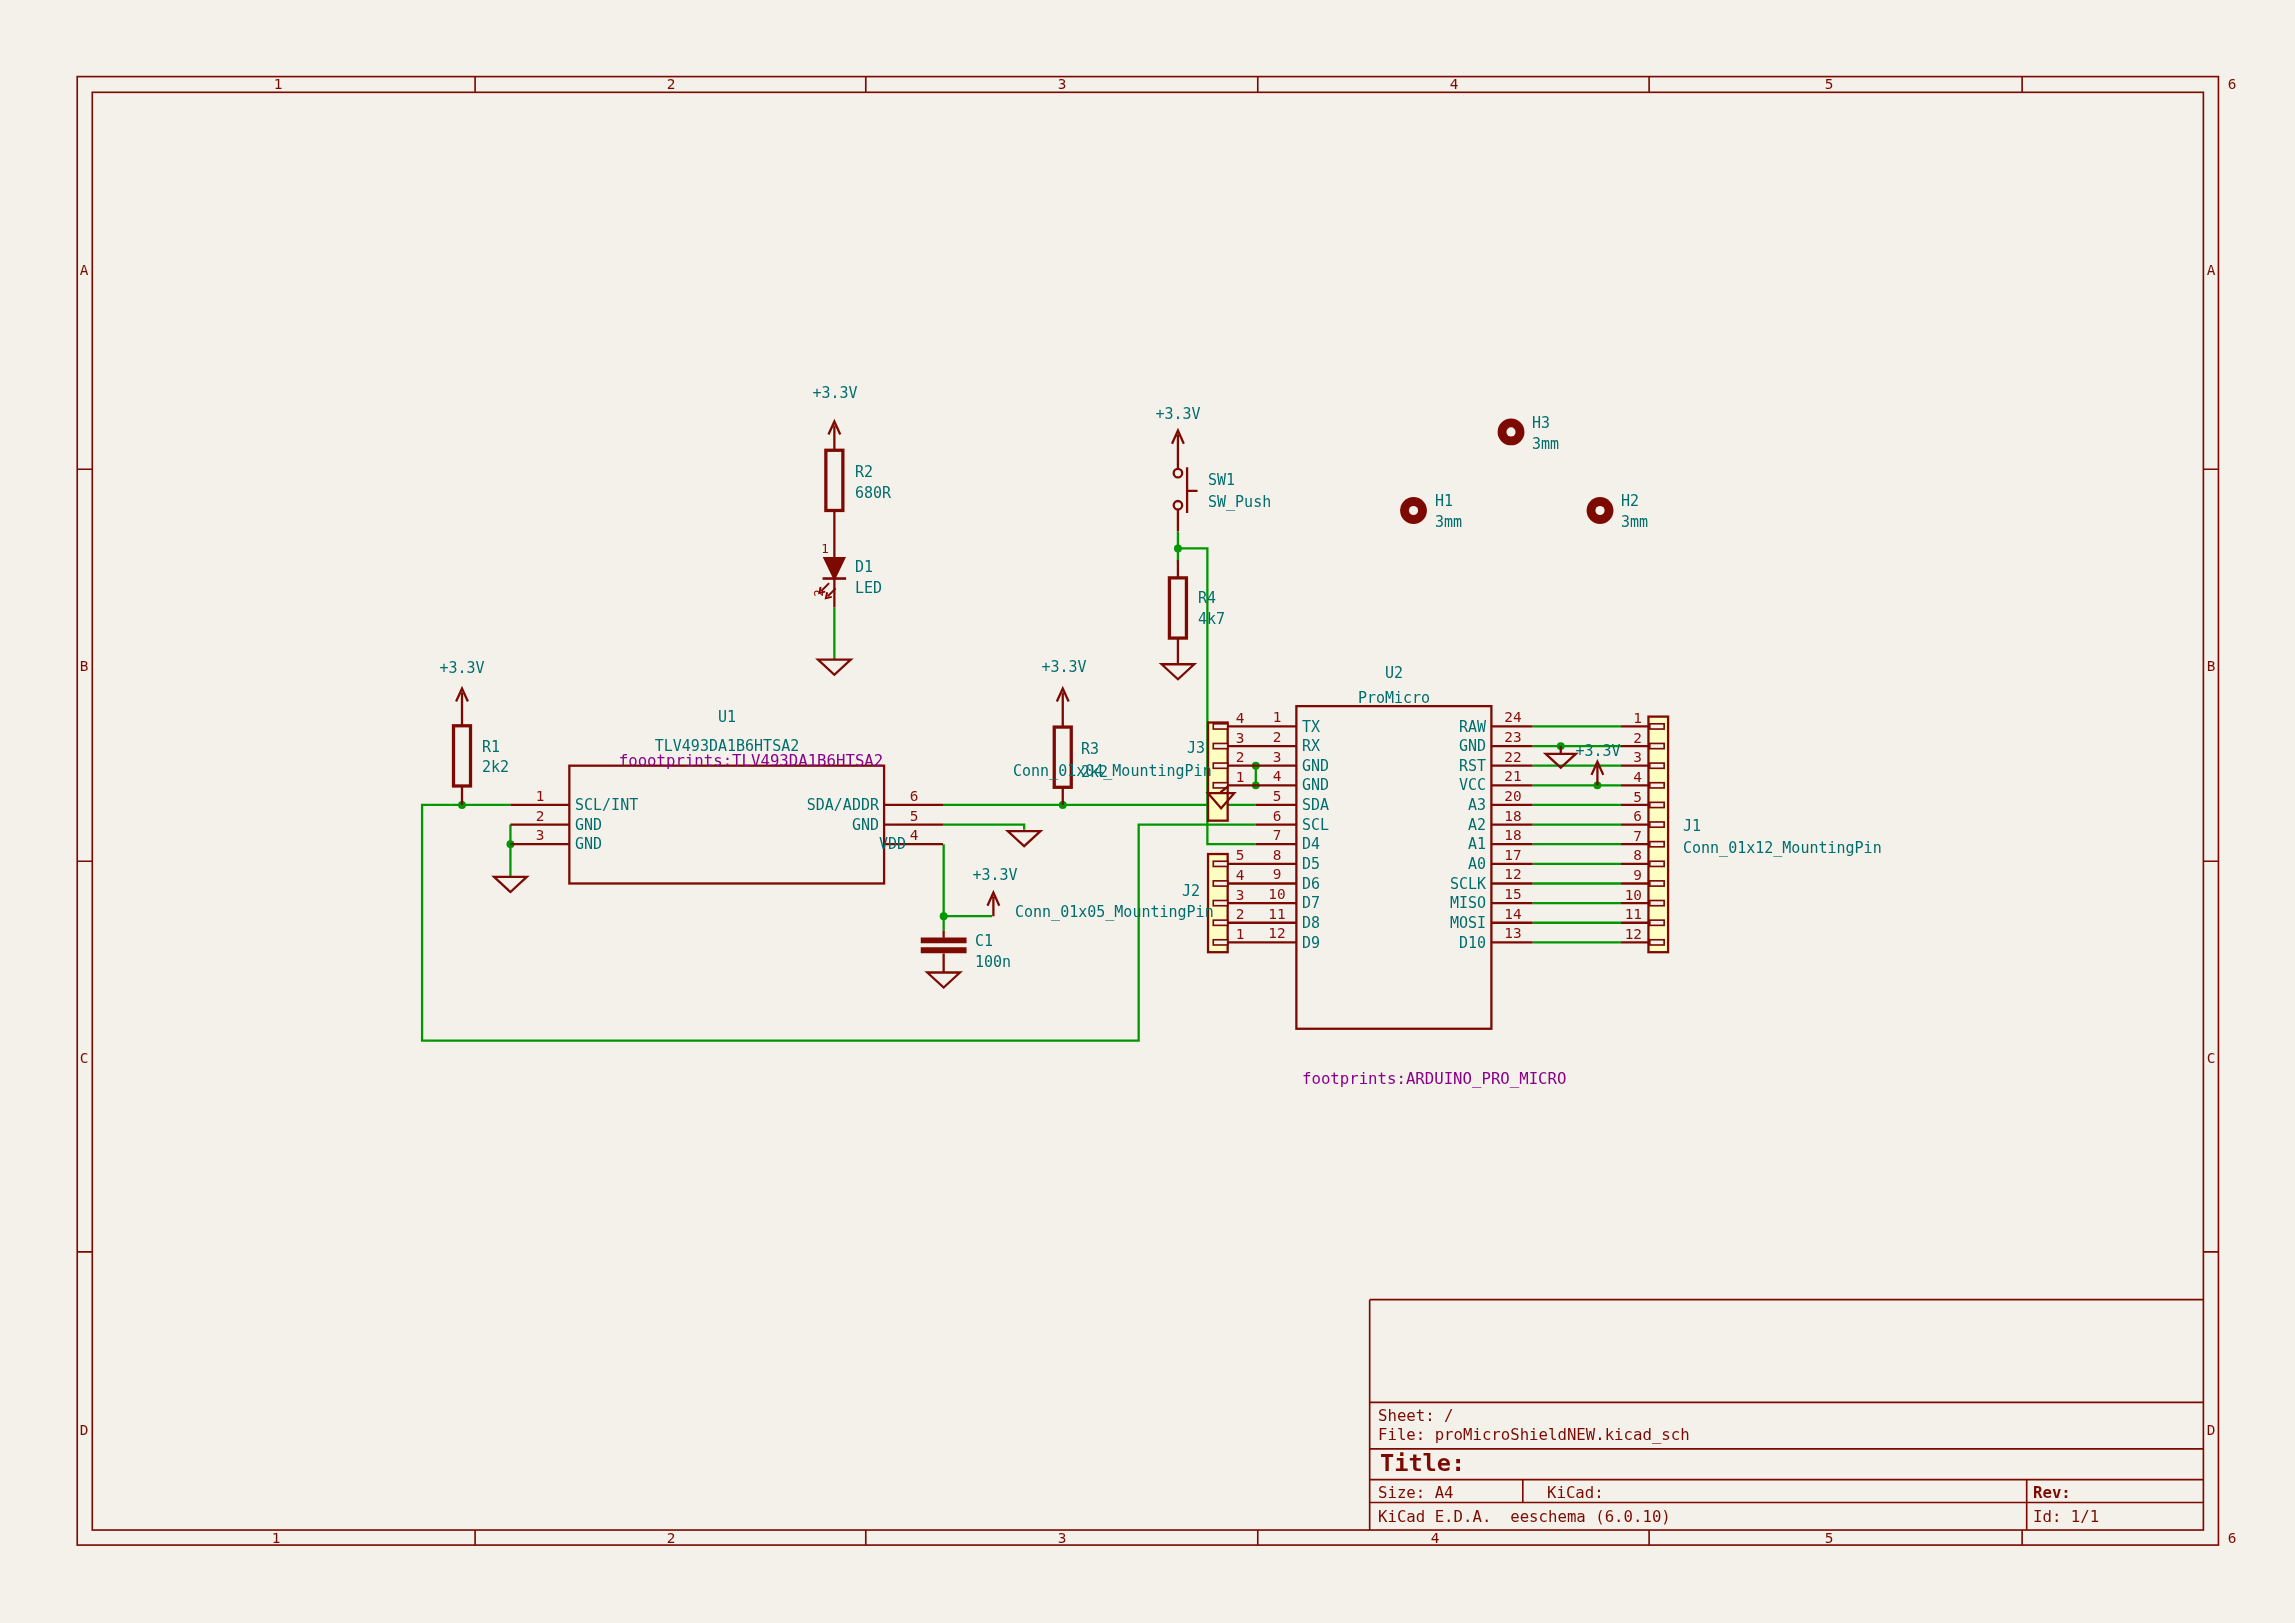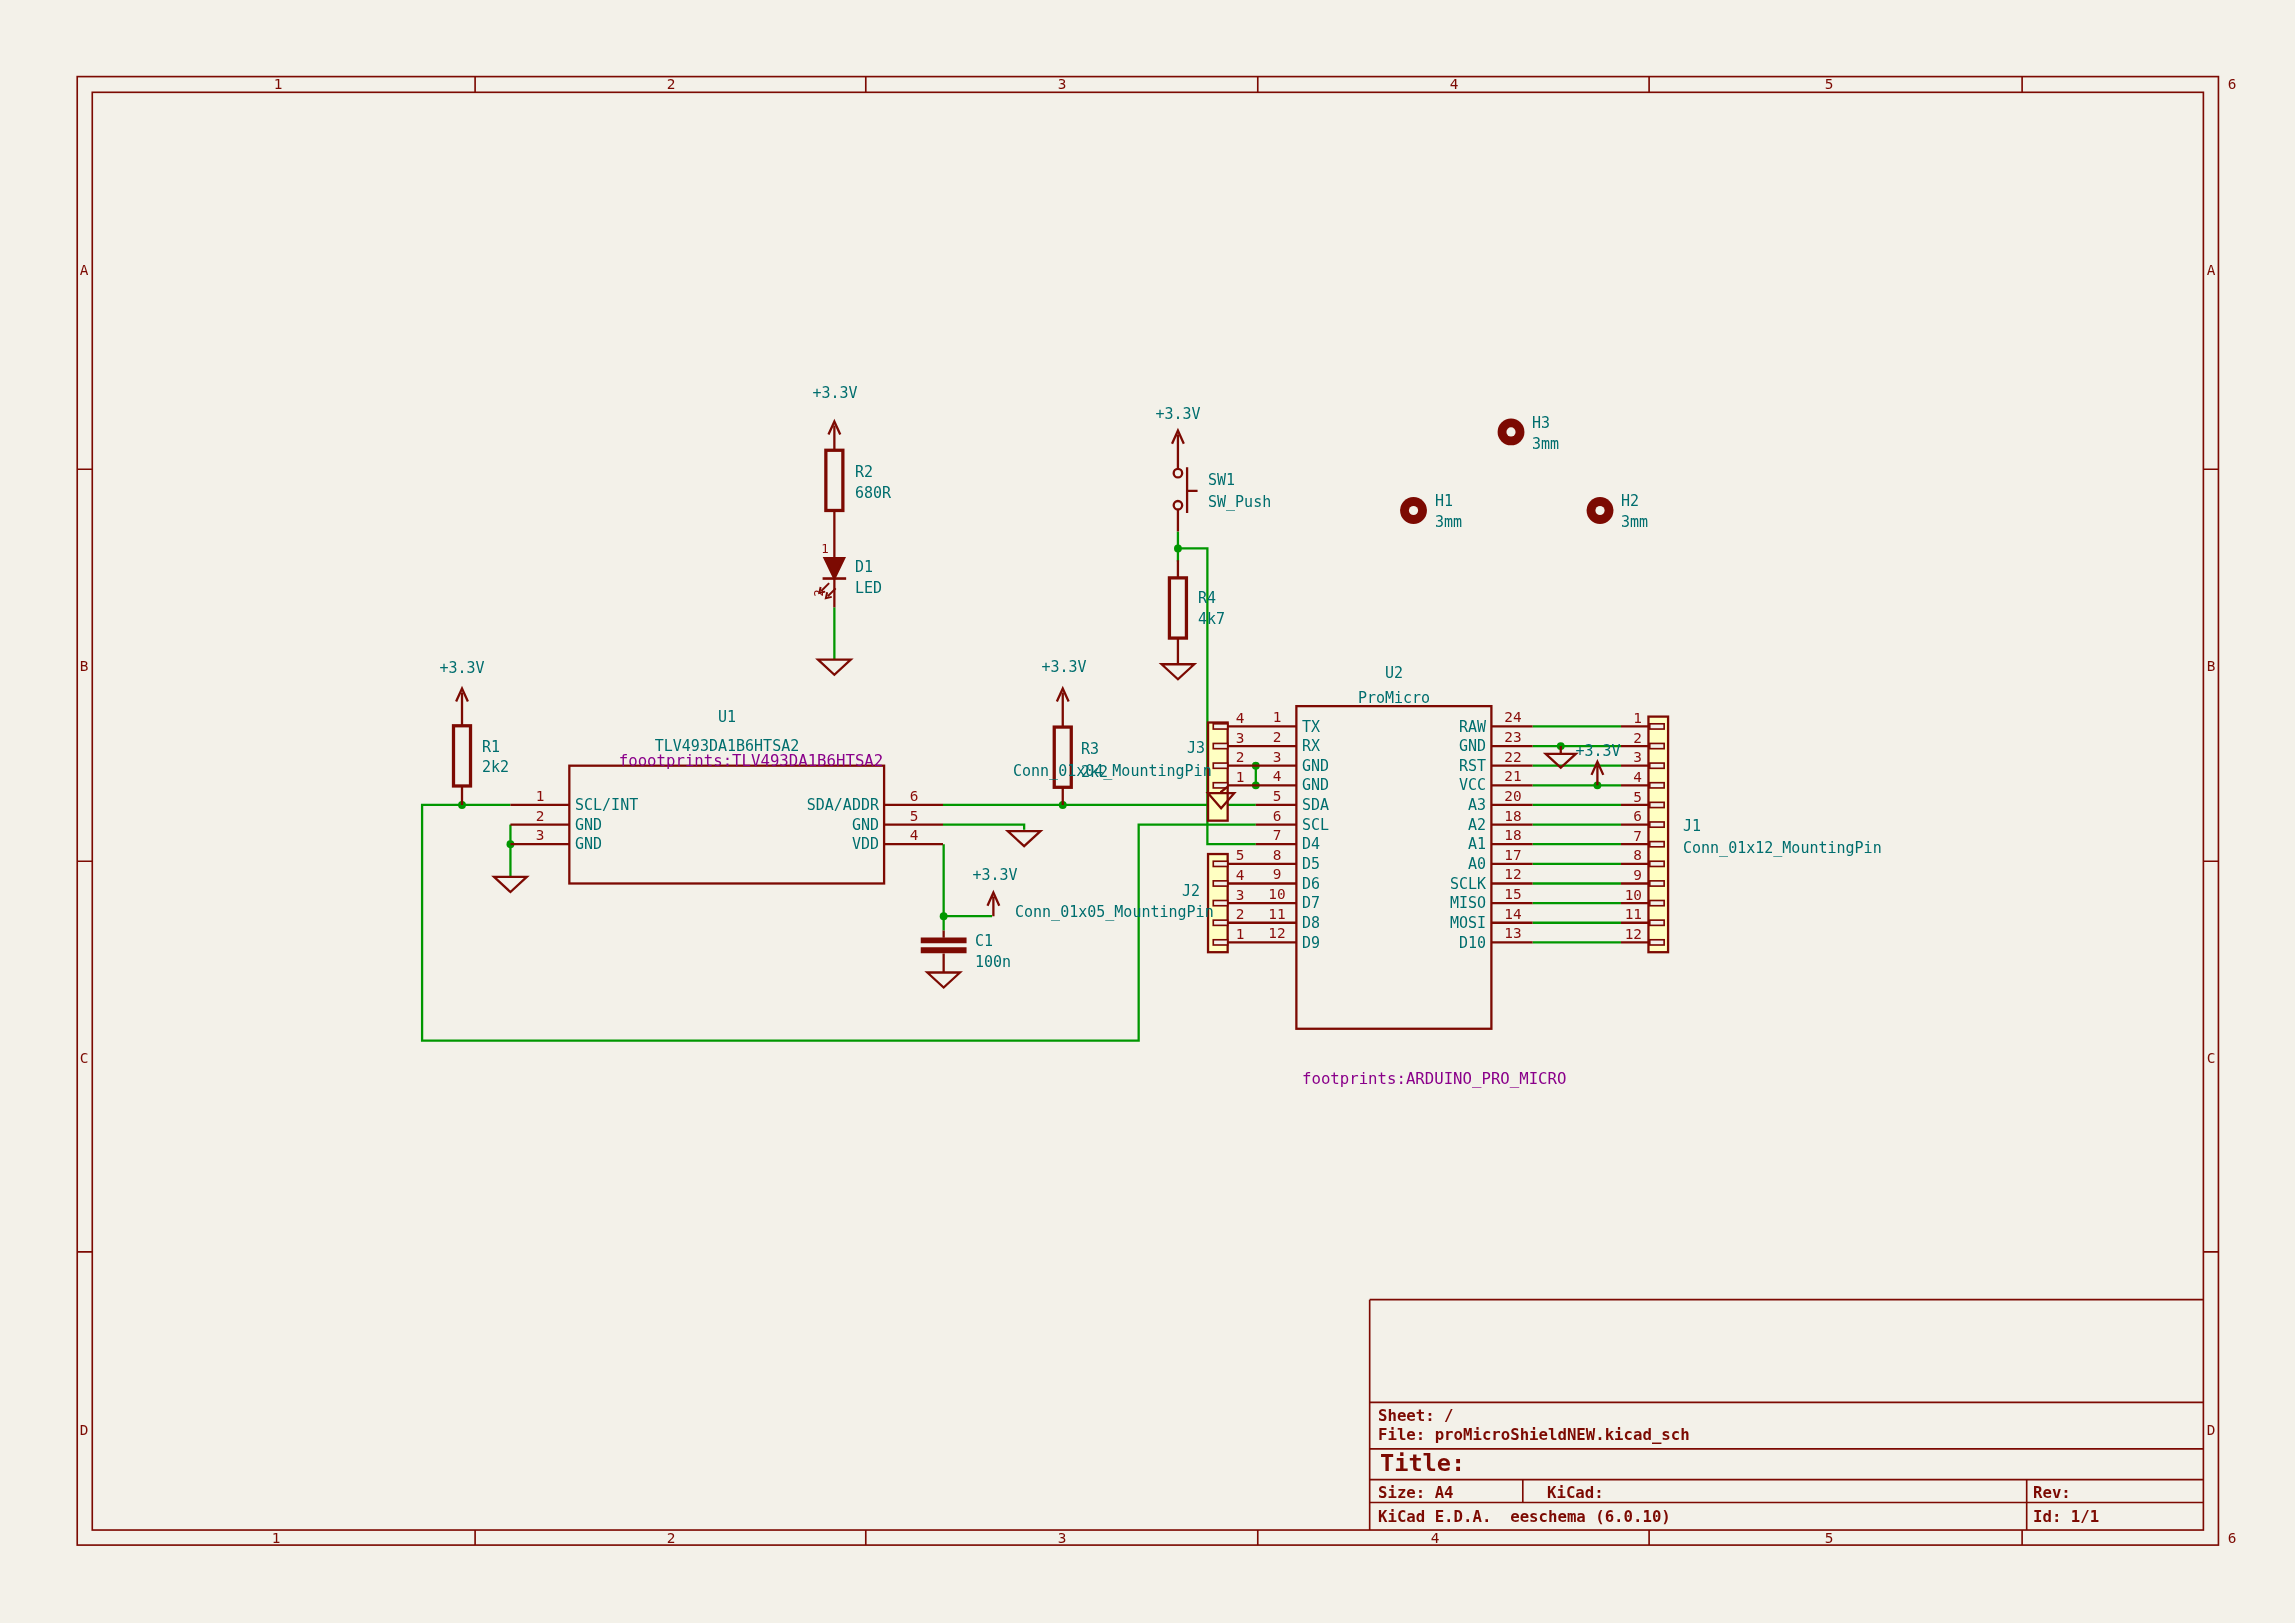--- a/index.html
+++ b/index.html
@@ -231,7 +231,7 @@
 <span class="txt n ctr" style="left:540px;top:835px">3</span>
 <span class="txt t r" style="left:879px;top:805px">SDA/ADDR</span>
 <span class="txt t r" style="left:879px;top:825px">GND</span>
-<span class="txt t r" style="left:879px;top:844px">VDD</span>
+<span class="txt t r" style="left:906px;top:844px">VDD</span>
 <span class="txt n ctr" style="left:914px;top:796px">6</span>
 <span class="txt n ctr" style="left:914px;top:816px">5</span>
 <span class="txt n ctr" style="left:914px;top:835px">4</span>

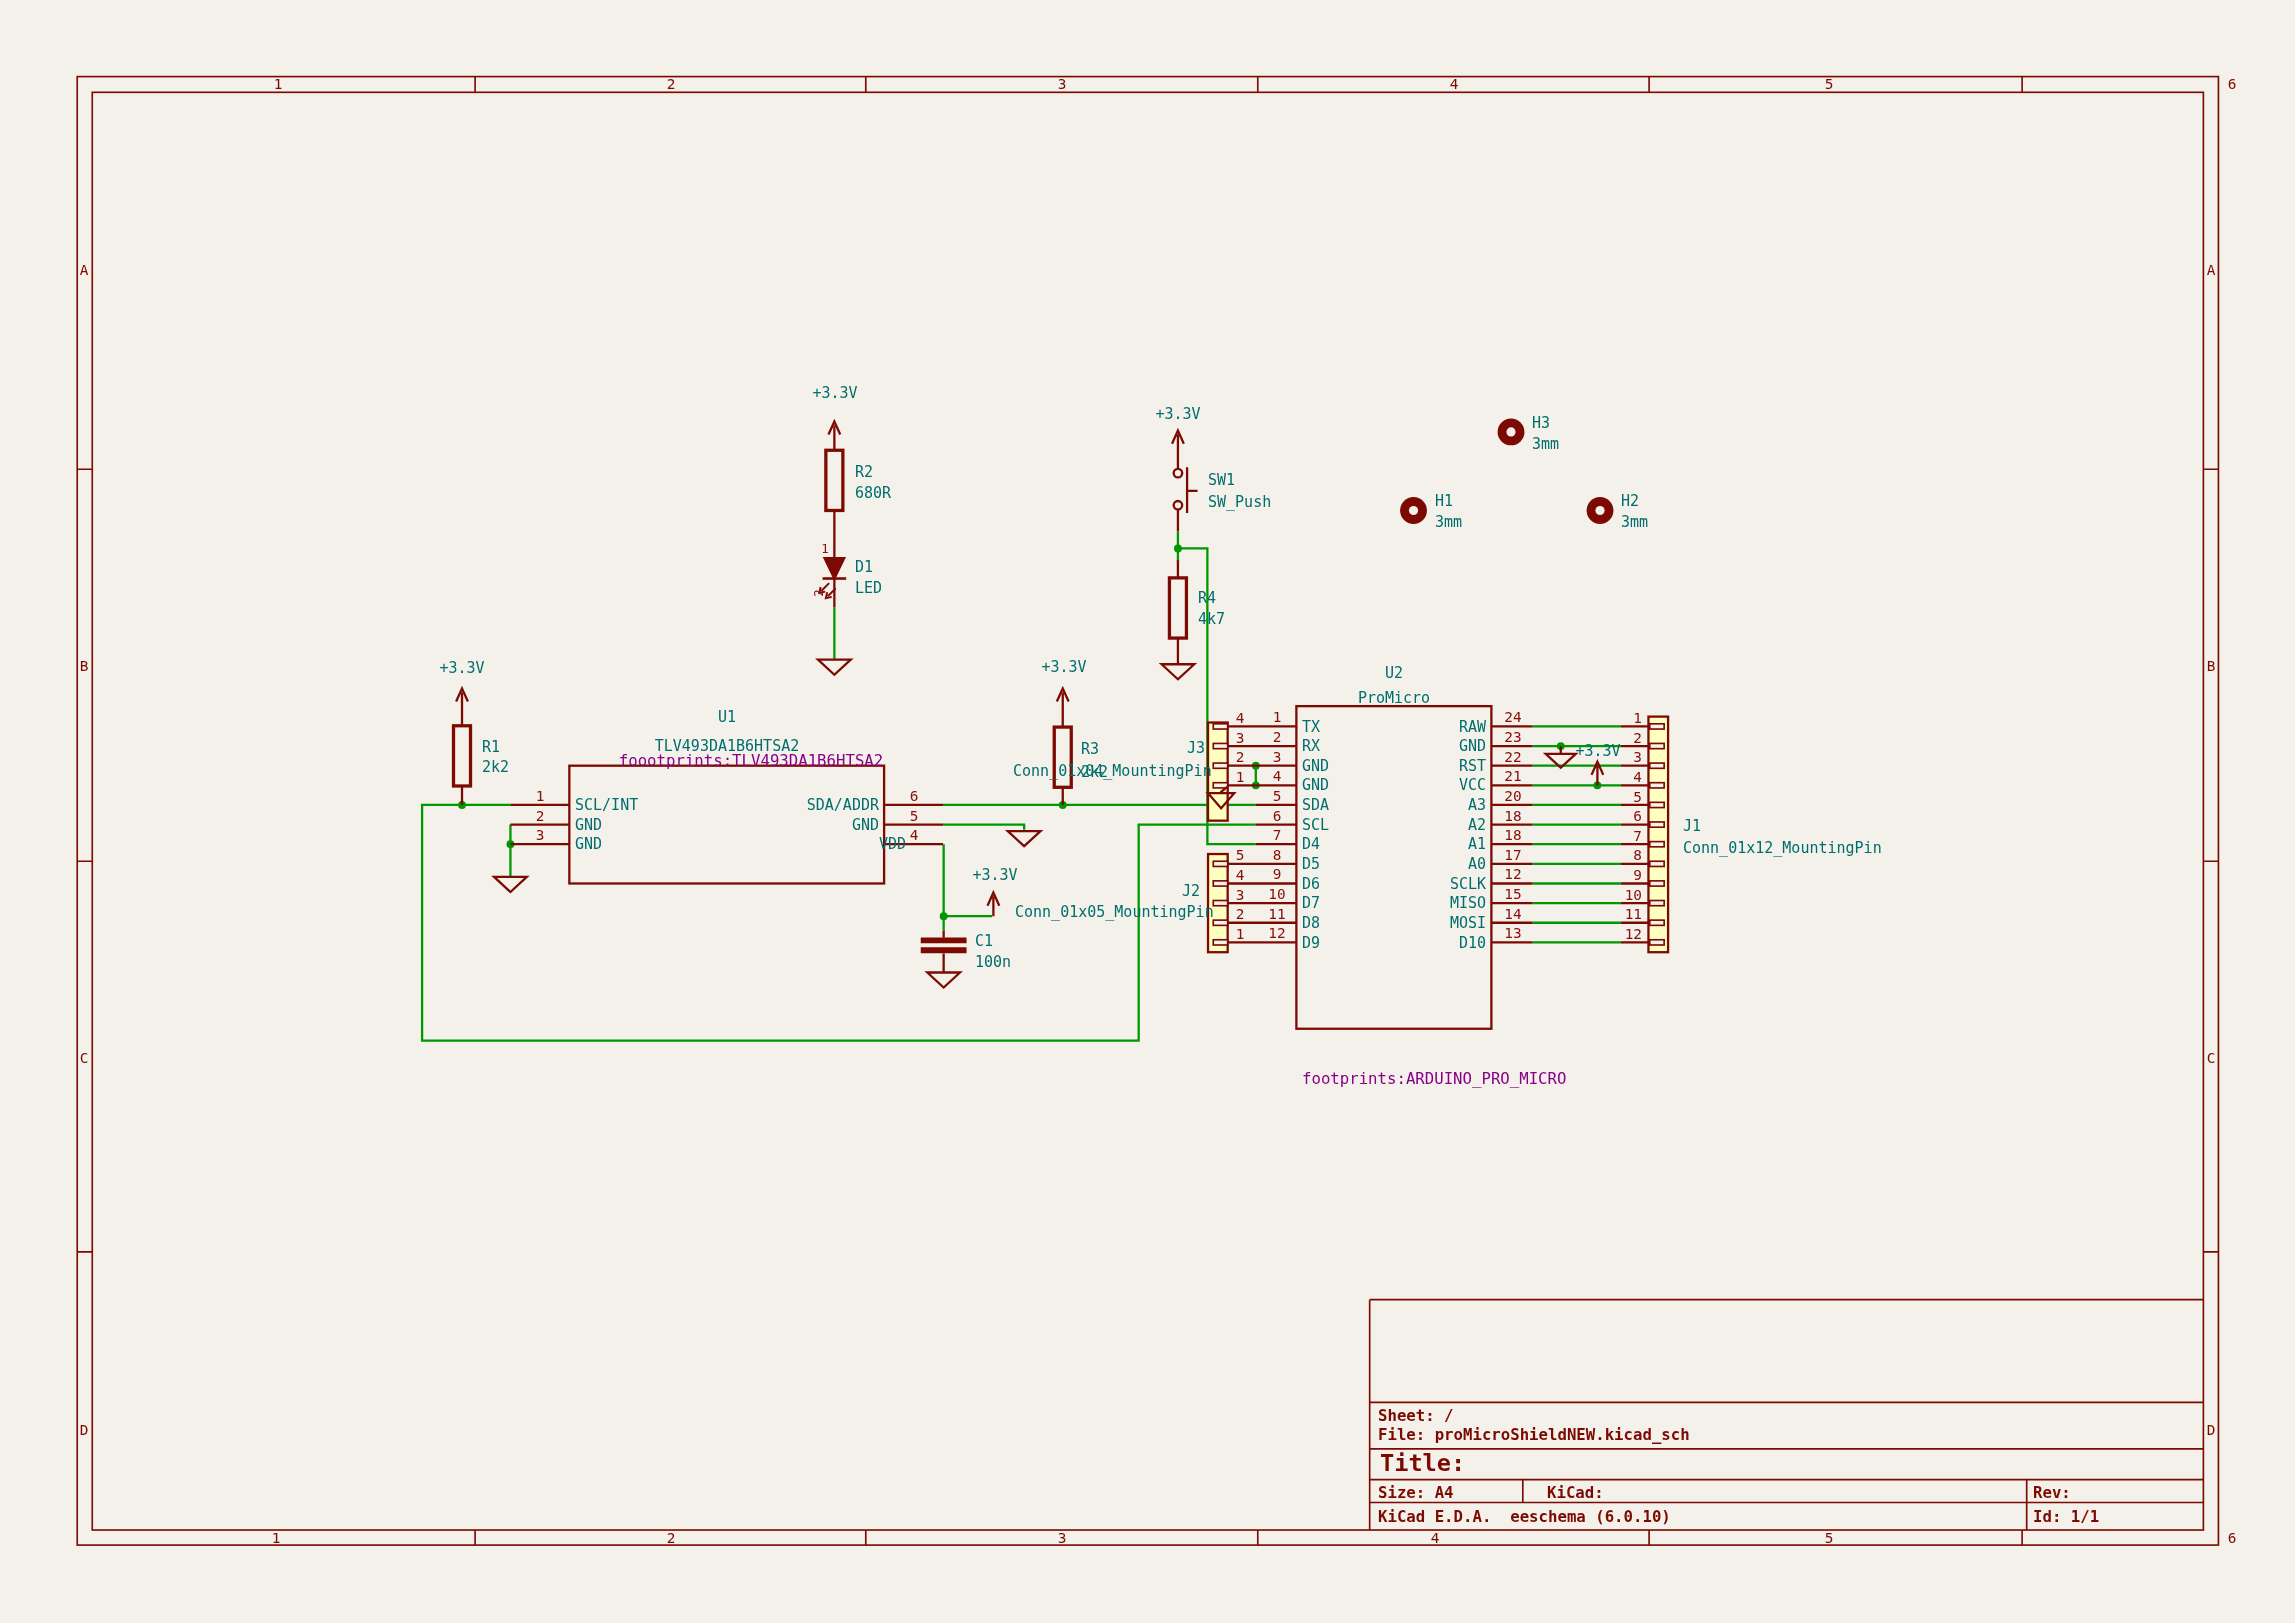--- a/index.html
+++ b/index.html
@@ -15,7 +15,7 @@
   .t{color:#006E6E;font-size:15px;}          
   .n{color:#8A0D0A;font-size:14.4px;}          
   .p{color:#8A008A;font-size:15.7px;margin-left:24px;}          
-  .tb{color:#7C0A02;font-size:15.7px;font-weight:bold;}         
+  .tb{color:#7C0A02;font-size:15.7px;}         
   .bd{color:#7C0A02;font-size:14.4px;}         
   .big{font-size:23.6px;font-weight:bold;}
   .bold{font-weight:bold;}

